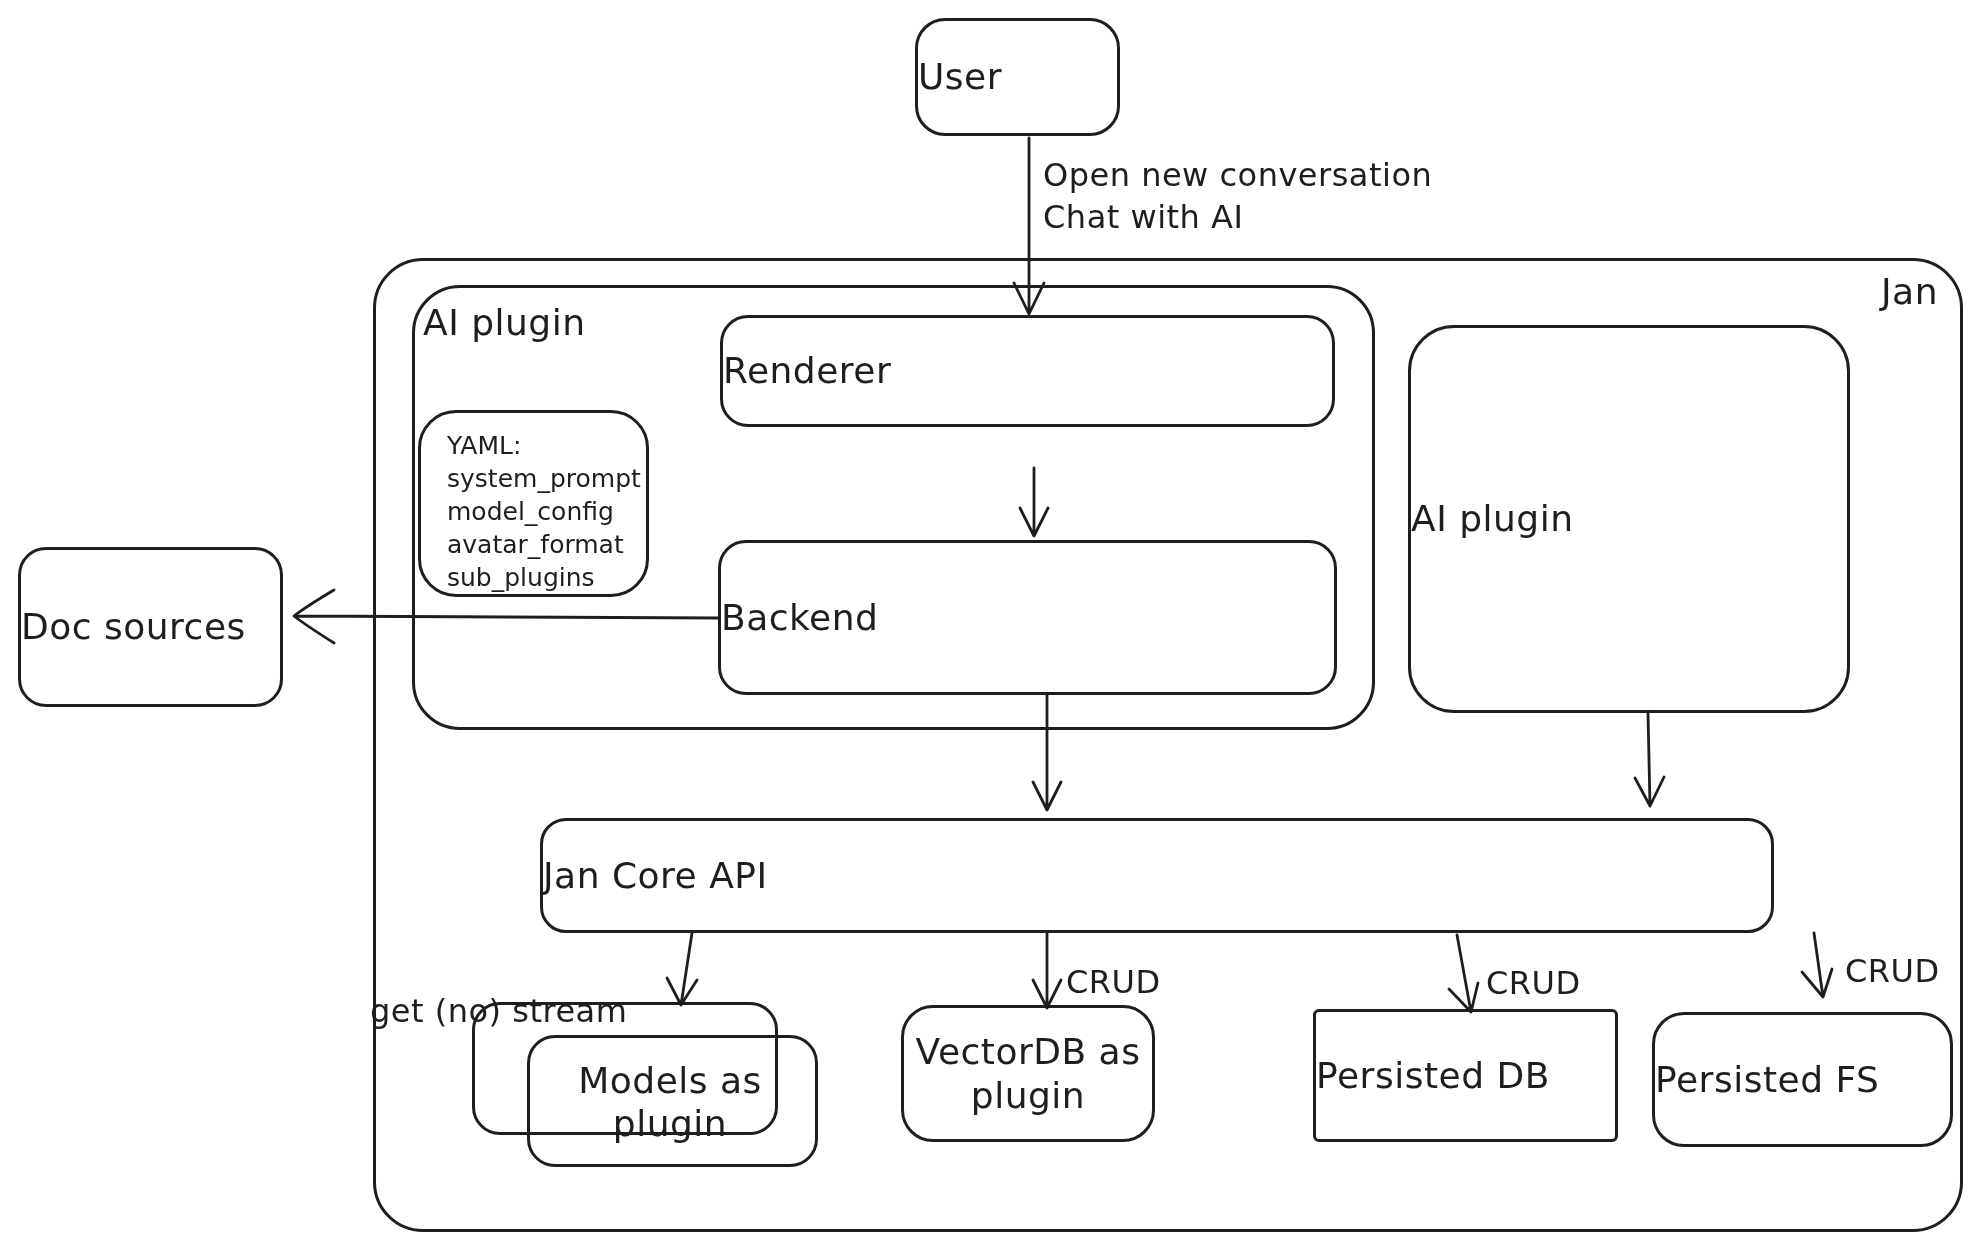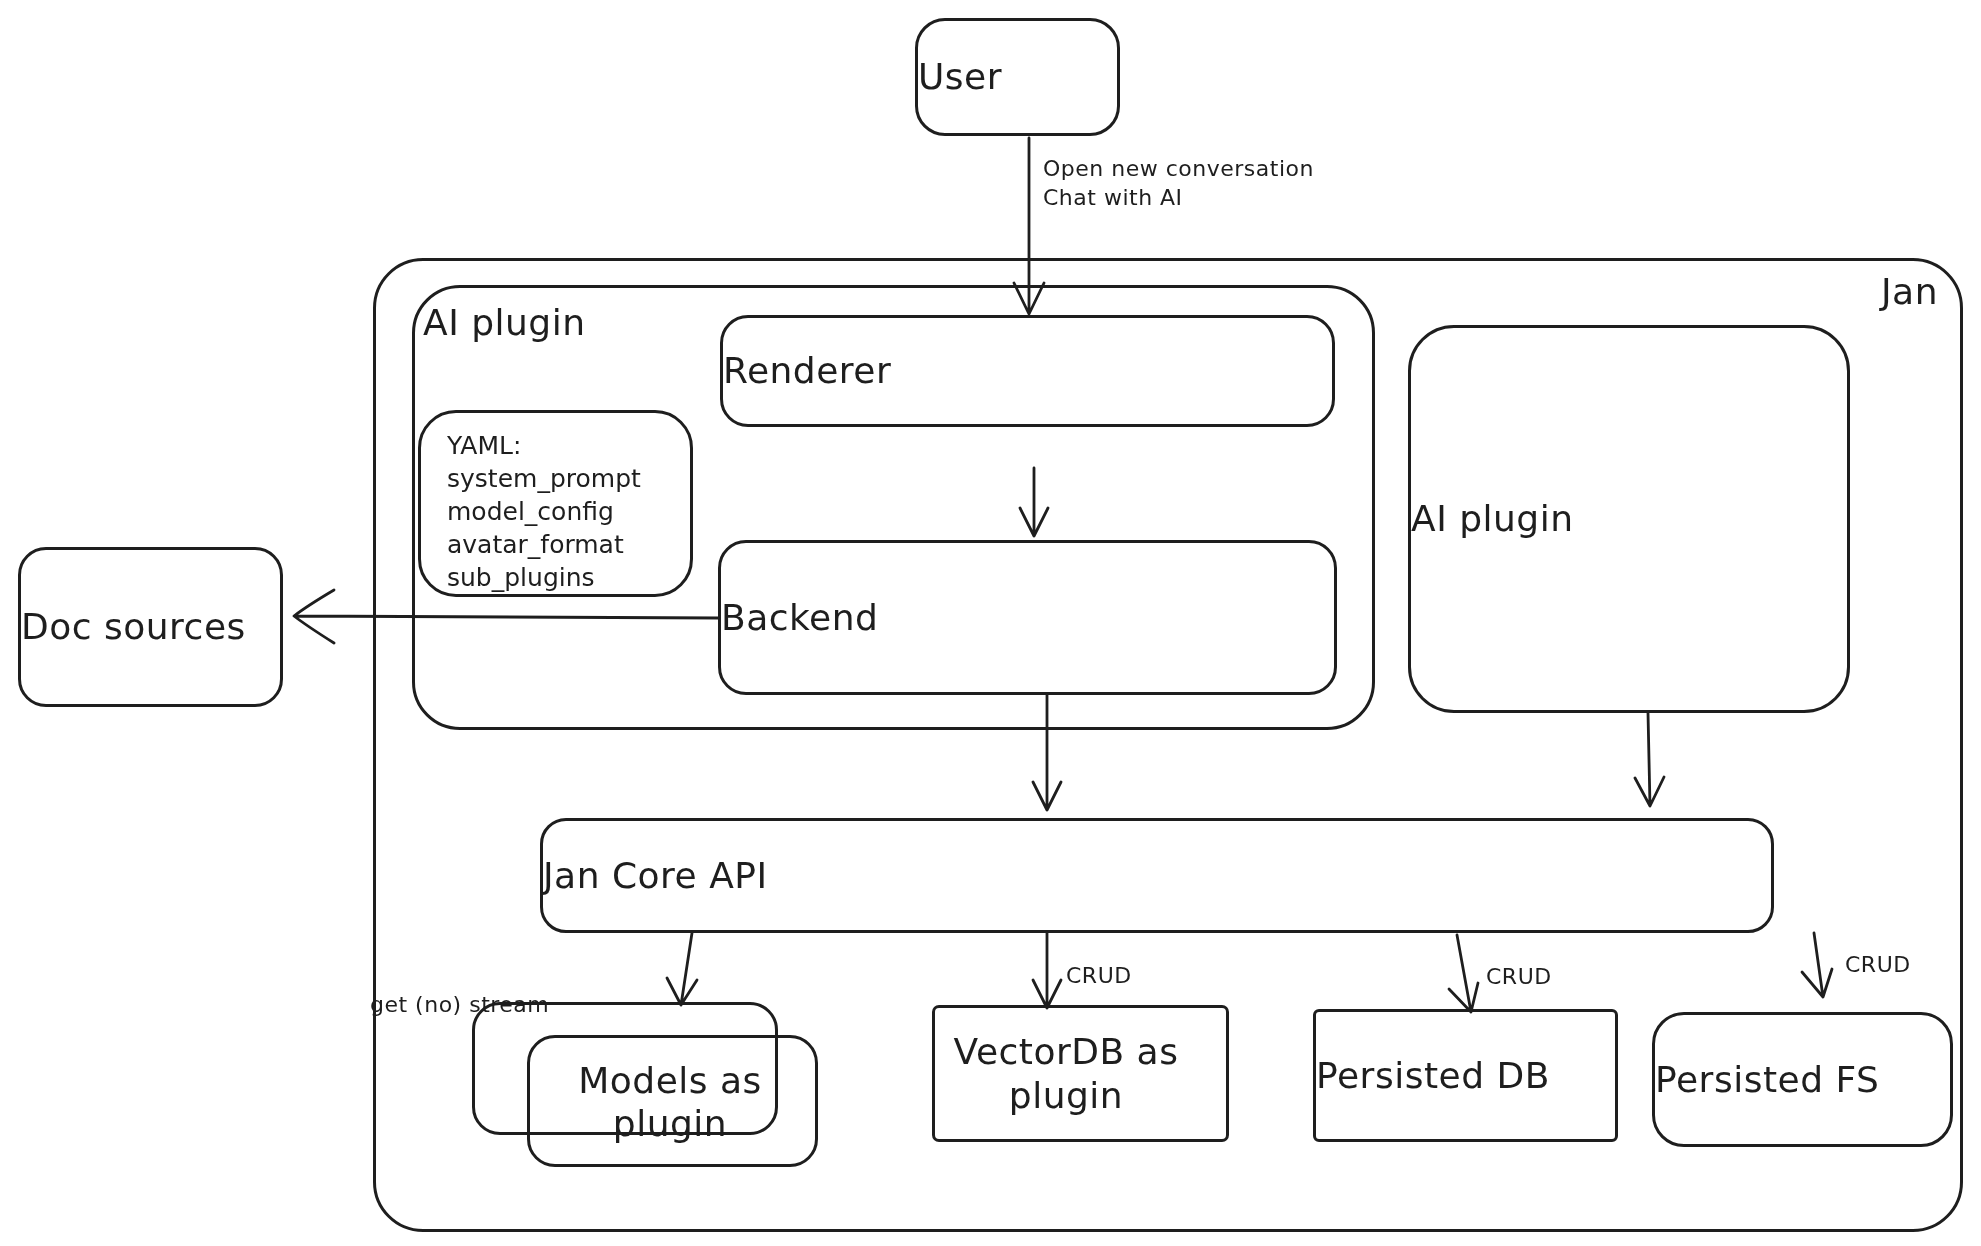--- a/index.html
+++ b/index.html
@@ -46,7 +46,7 @@
   }
   .float-label {
     position: absolute;
-    font-size: 22px;
+    font-size: 32px;
     letter-spacing: 0.5px;
     white-space: nowrap;
     line-height: 1.3;

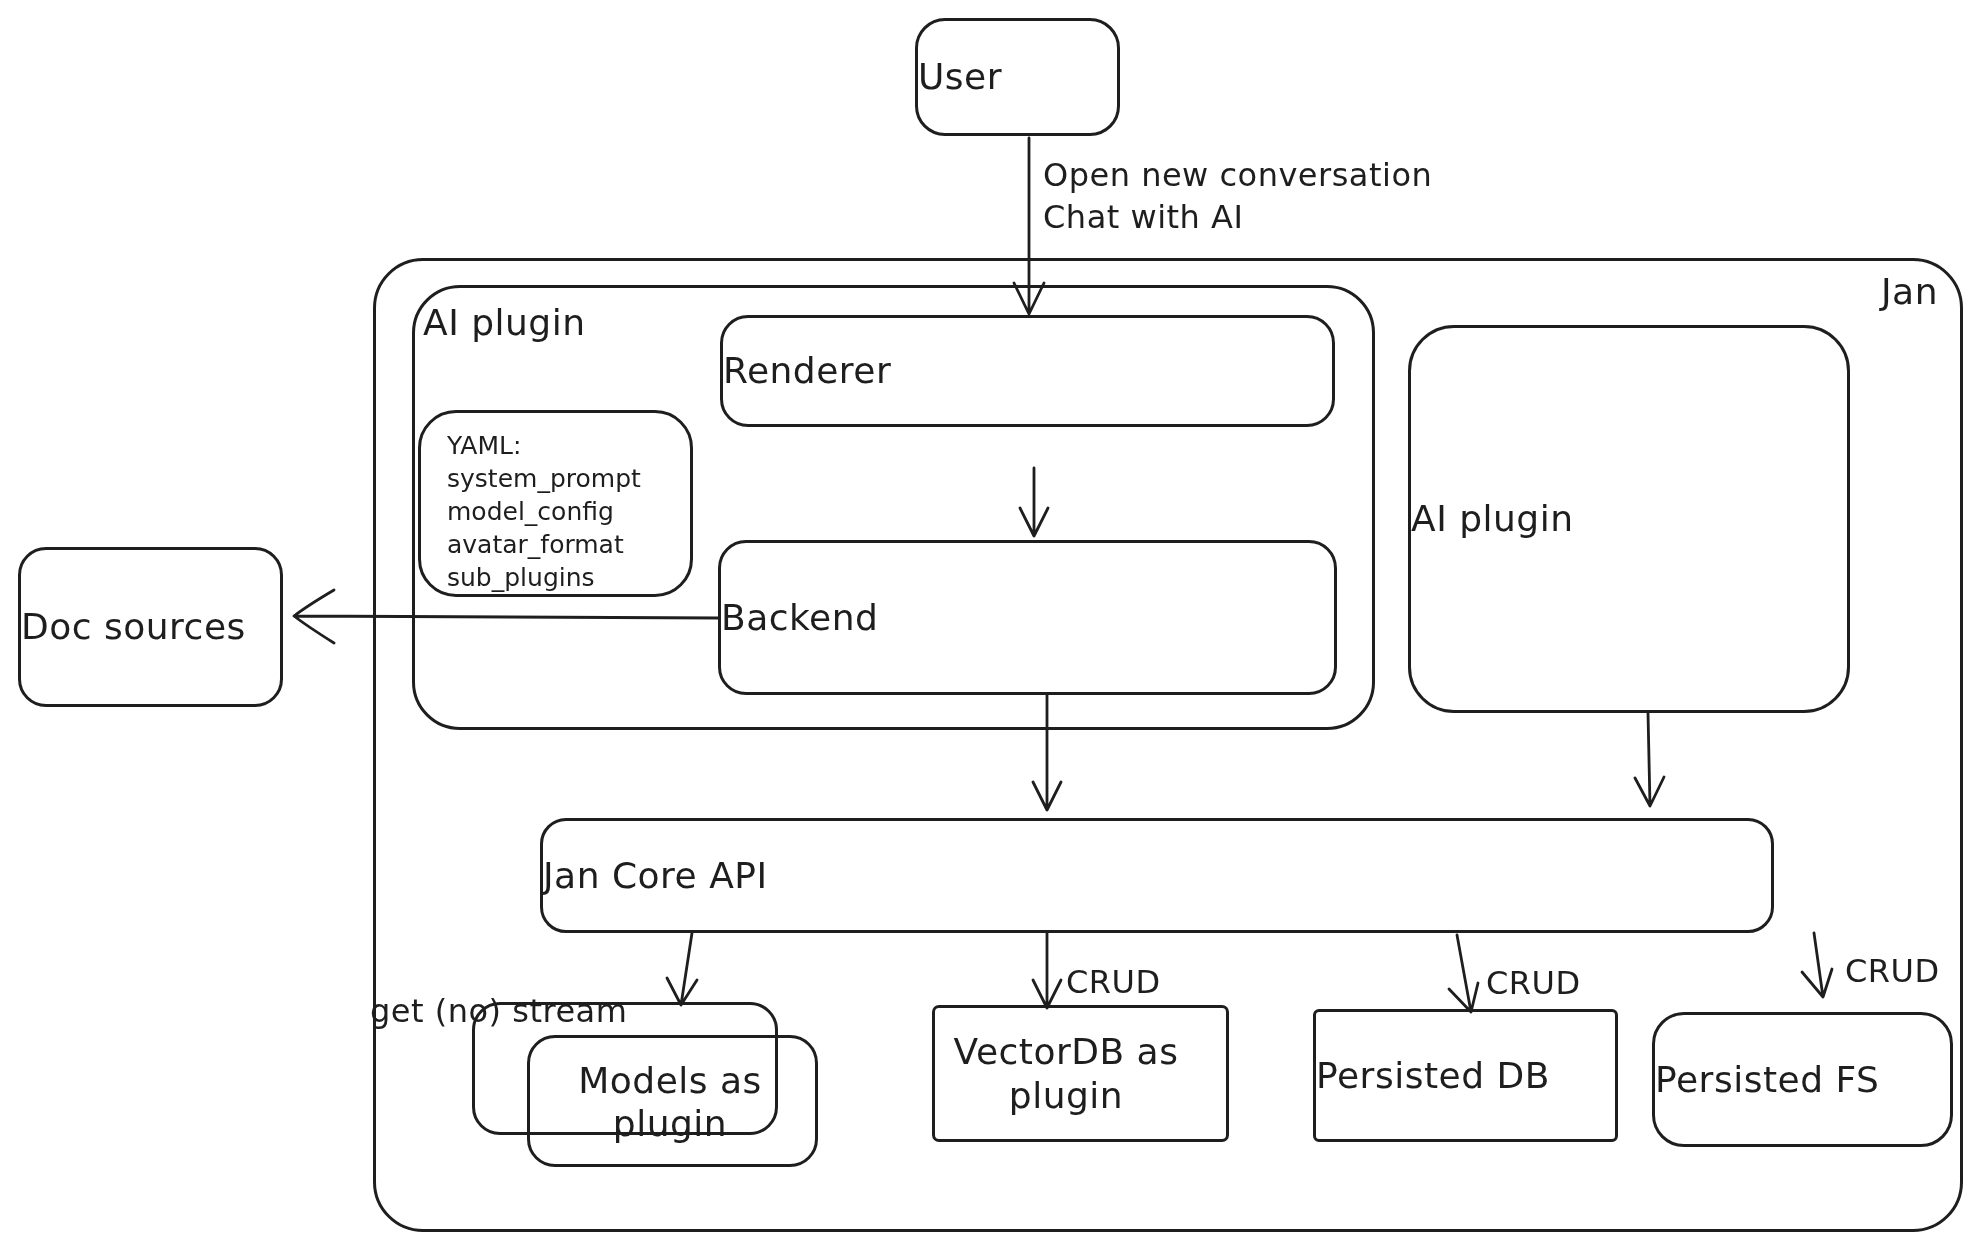--- a/index.html
+++ b/index.html
@@ -103,7 +103,7 @@
     <span class="node-label">Renderer</span>
   </div>
 
-  <div class="yaml-note" style="left:418px; top:410px; width:275px; height:187px;">
+  <div class="yaml-note" style="left:418px; top:410px; width:231px; height:187px;">
     <div>YAML:</div>
     <div>system_prompt</div>
     <div>model_config</div>

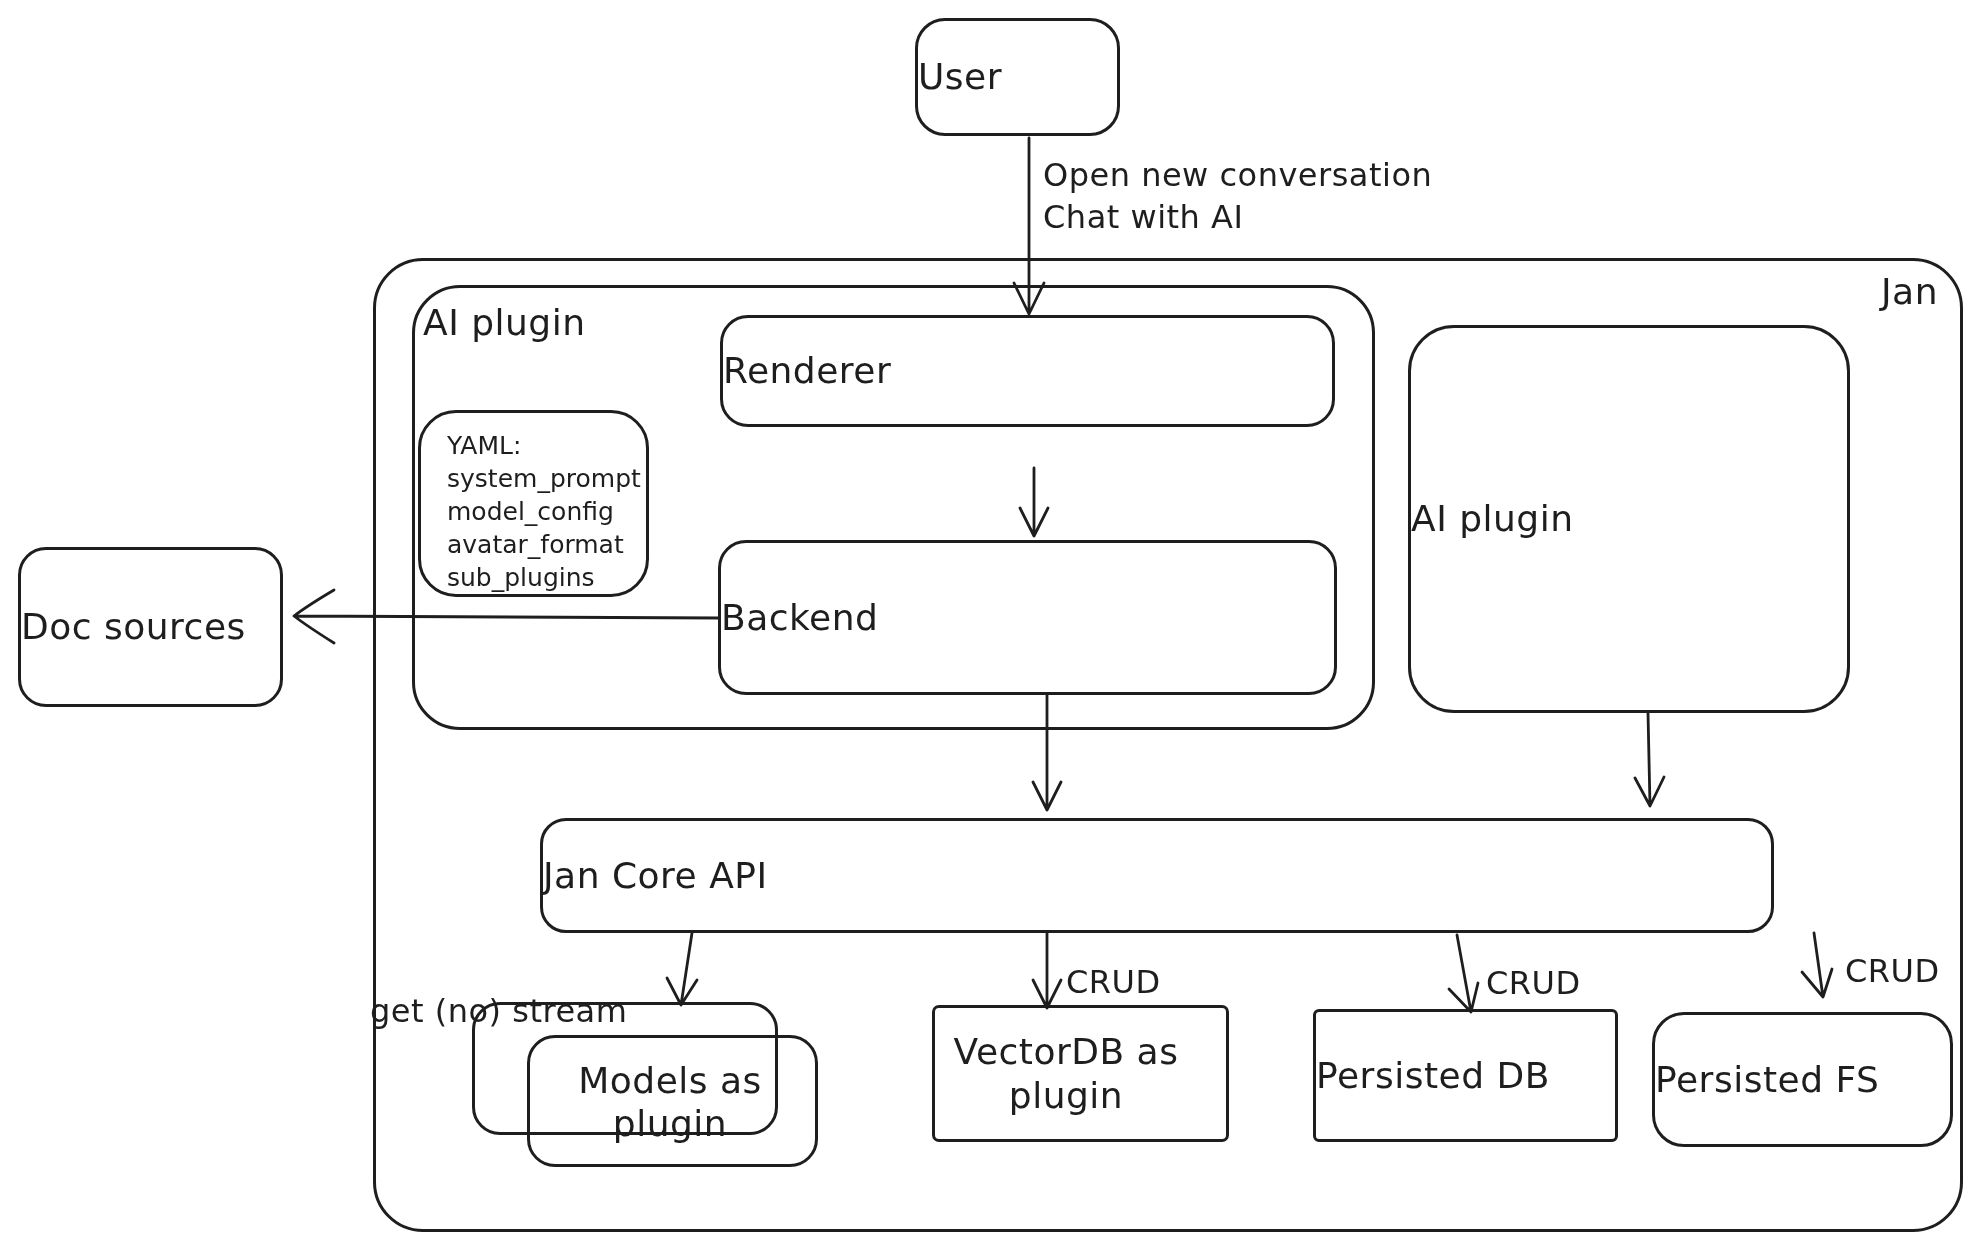--- a/index.html
+++ b/index.html
@@ -138,7 +138,7 @@
     <span class="node-label wrap-240">Models as plugin</span>
   </div>
 
-  <div class="node" style="left:932px; top:1005px; width:297px; height:137px; border-radius:7px;">
+  <div class="node" style="left:901px; top:1005px; width:254px; height:137px; border-radius:32px;">
     <span class="node-label wrap-260">VectorDB as plugin</span>
   </div>
 

